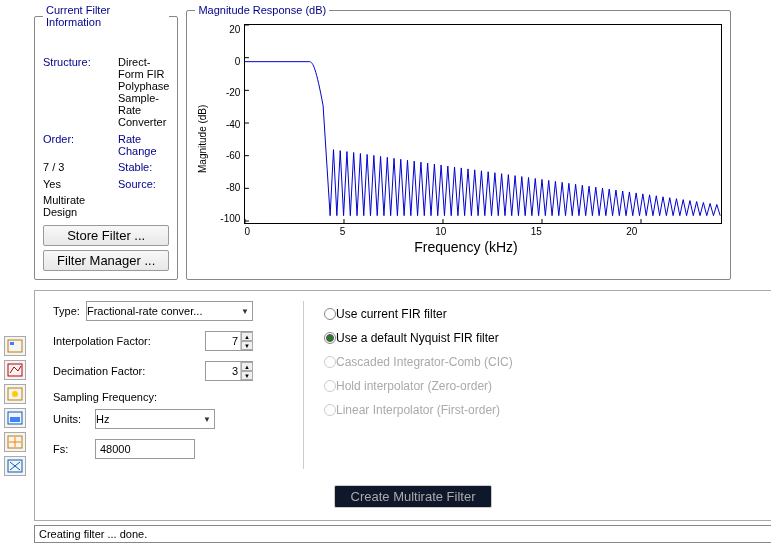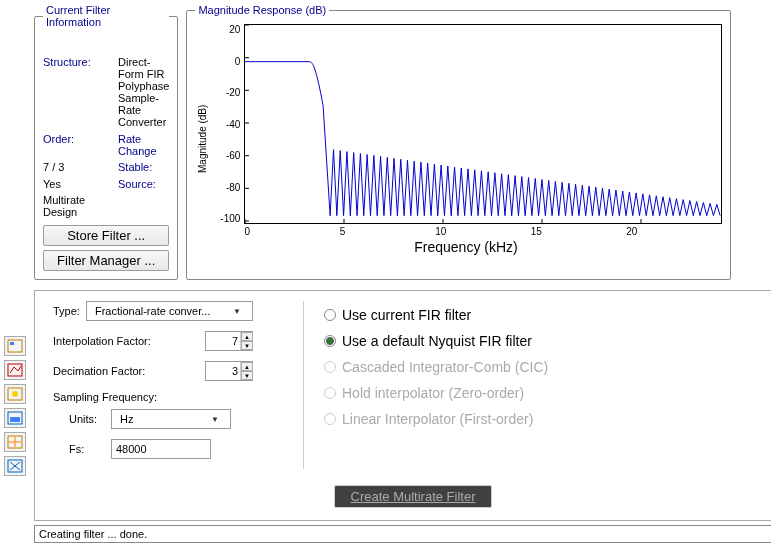--- a/index.html
+++ b/index.html
@@ -38,7 +38,7 @@
 .ctl-left { width: 200px; }
 .form-row { display: flex; align-items: center; margin-bottom: 10px; gap: 6px; }
 .form-row label { color: #000; }
-.select { flex: 1; border: 1px solid #9a9a9a; background: #fff; font-size: 11px; height: 20px; padding: 1px 8px; display: flex; align-items: center; justify-content: space-between; cursor: pointer; }
+.select { flex: 1; border: 1px solid #9a9a9a; background: #fff; font-size: 11px; height: 20px; padding: 1px 0; display: flex; align-items: center; justify-content: space-between; cursor: pointer; }
 .select .arrow { font-size: 8px; color: #333; padding: 0 3px; }
 .numfield { width: 48px; border: 1px solid #9a9a9a; background: #fff; height: 20px; display: flex; align-items: center; }
 .numfield input { border: none; width: 34px; text-align: right; font-size: 11px; padding: 2px; outline: none; }

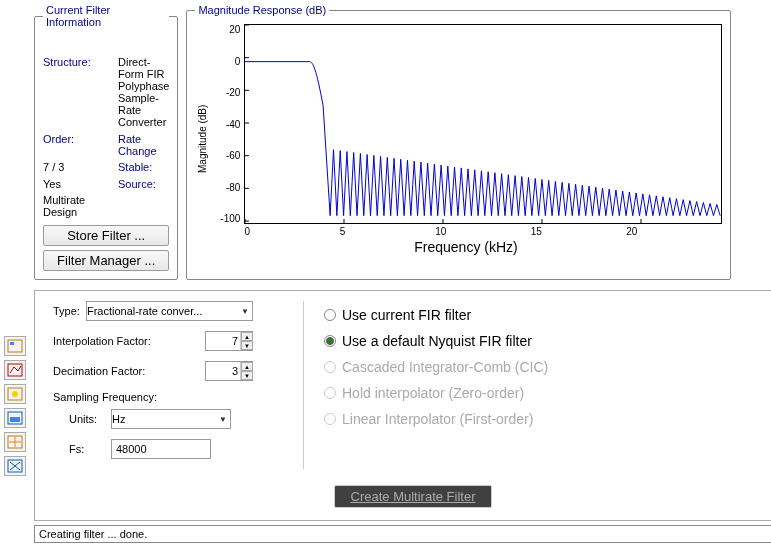--- a/index.html
+++ b/index.html
@@ -49,7 +49,7 @@
 .section-lbl { margin: 6px 0 6px 0; }
 
 .ctl-right { flex: 1; border-left: 1px solid #ccc; border-right: 1px solid #ccc; padding: 6px 0 6px 20px; }
-.radio-row { display: flex; align-items: center; gap: 6px; margin-bottom: 10px; font-size: 14px; }
+.radio-row { display: flex; align-items: center; margin-bottom: 10px; font-size: 12px; }
 .radio-row.disabled { color: #aaa; }
 .radio { width: 12px; height: 12px; border: 1px solid #888; border-radius: 50%; display: inline-flex; align-items: center; justify-content: center; background: #fff; }
 .radio.disabled { border-color: #ccc; }

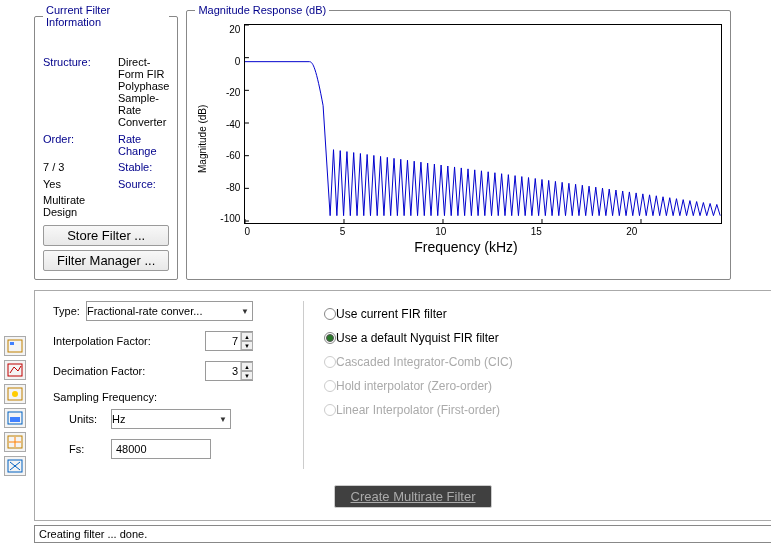--- a/index.html
+++ b/index.html
@@ -45,7 +45,7 @@
 .spin { display: flex; flex-direction: column; border-left: 1px solid #ccc; }
 .spin button { width: 12px; height: 9px; border: 1px solid #aaa; background: #f0f0f0; font-size: 6px; line-height: 6px; cursor: pointer; padding: 0; }
 .textfield { border: 1px solid #9a9a9a; height: 20px; width: 100px; padding: 2px 4px; font-size: 11px; }
-.indent { margin-left: 16px; }
+.indent { }
 .section-lbl { margin: 6px 0 6px 0; }
 
 .ctl-right { flex: 1; border-left: 1px solid #ccc; border-right: 1px solid #ccc; padding: 6px 0 6px 20px; }

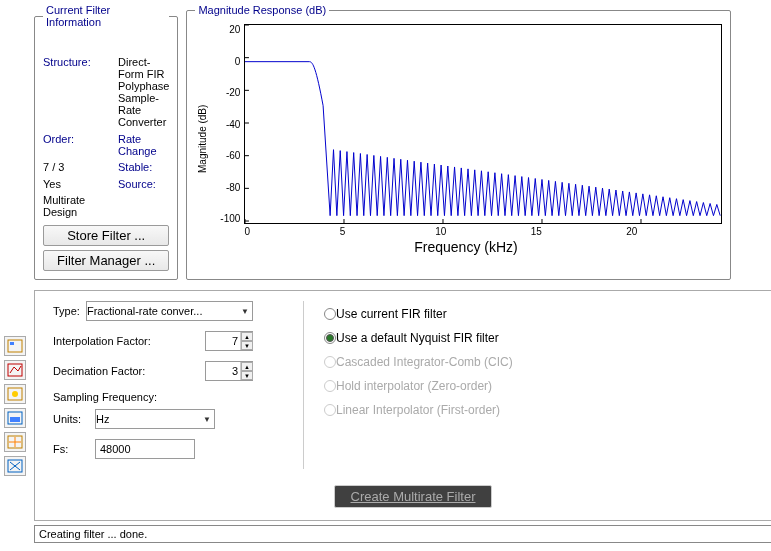--- a/index.html
+++ b/index.html
@@ -56,7 +56,7 @@
 .radio.selected::after { content: ""; width: 6px; height: 6px; background: #2a7a2a; border-radius: 50%; border: 1px solid #555; }
 
 .create-row { text-align: center; margin-top: 16px; }
-.btn.disabled { color: #aaa; border-color: #ccc; background: #404040; cursor: default; text-decoration: underline; }
+.btn.disabled { color: #aaa; border-color: #ccc; background: #0f172a; cursor: default; }
 
 .status { border: 1px solid #888; margin-top: 4px; padding: 2px 4px; font-size: 11px; height: 18px; width: 758px; }
 

